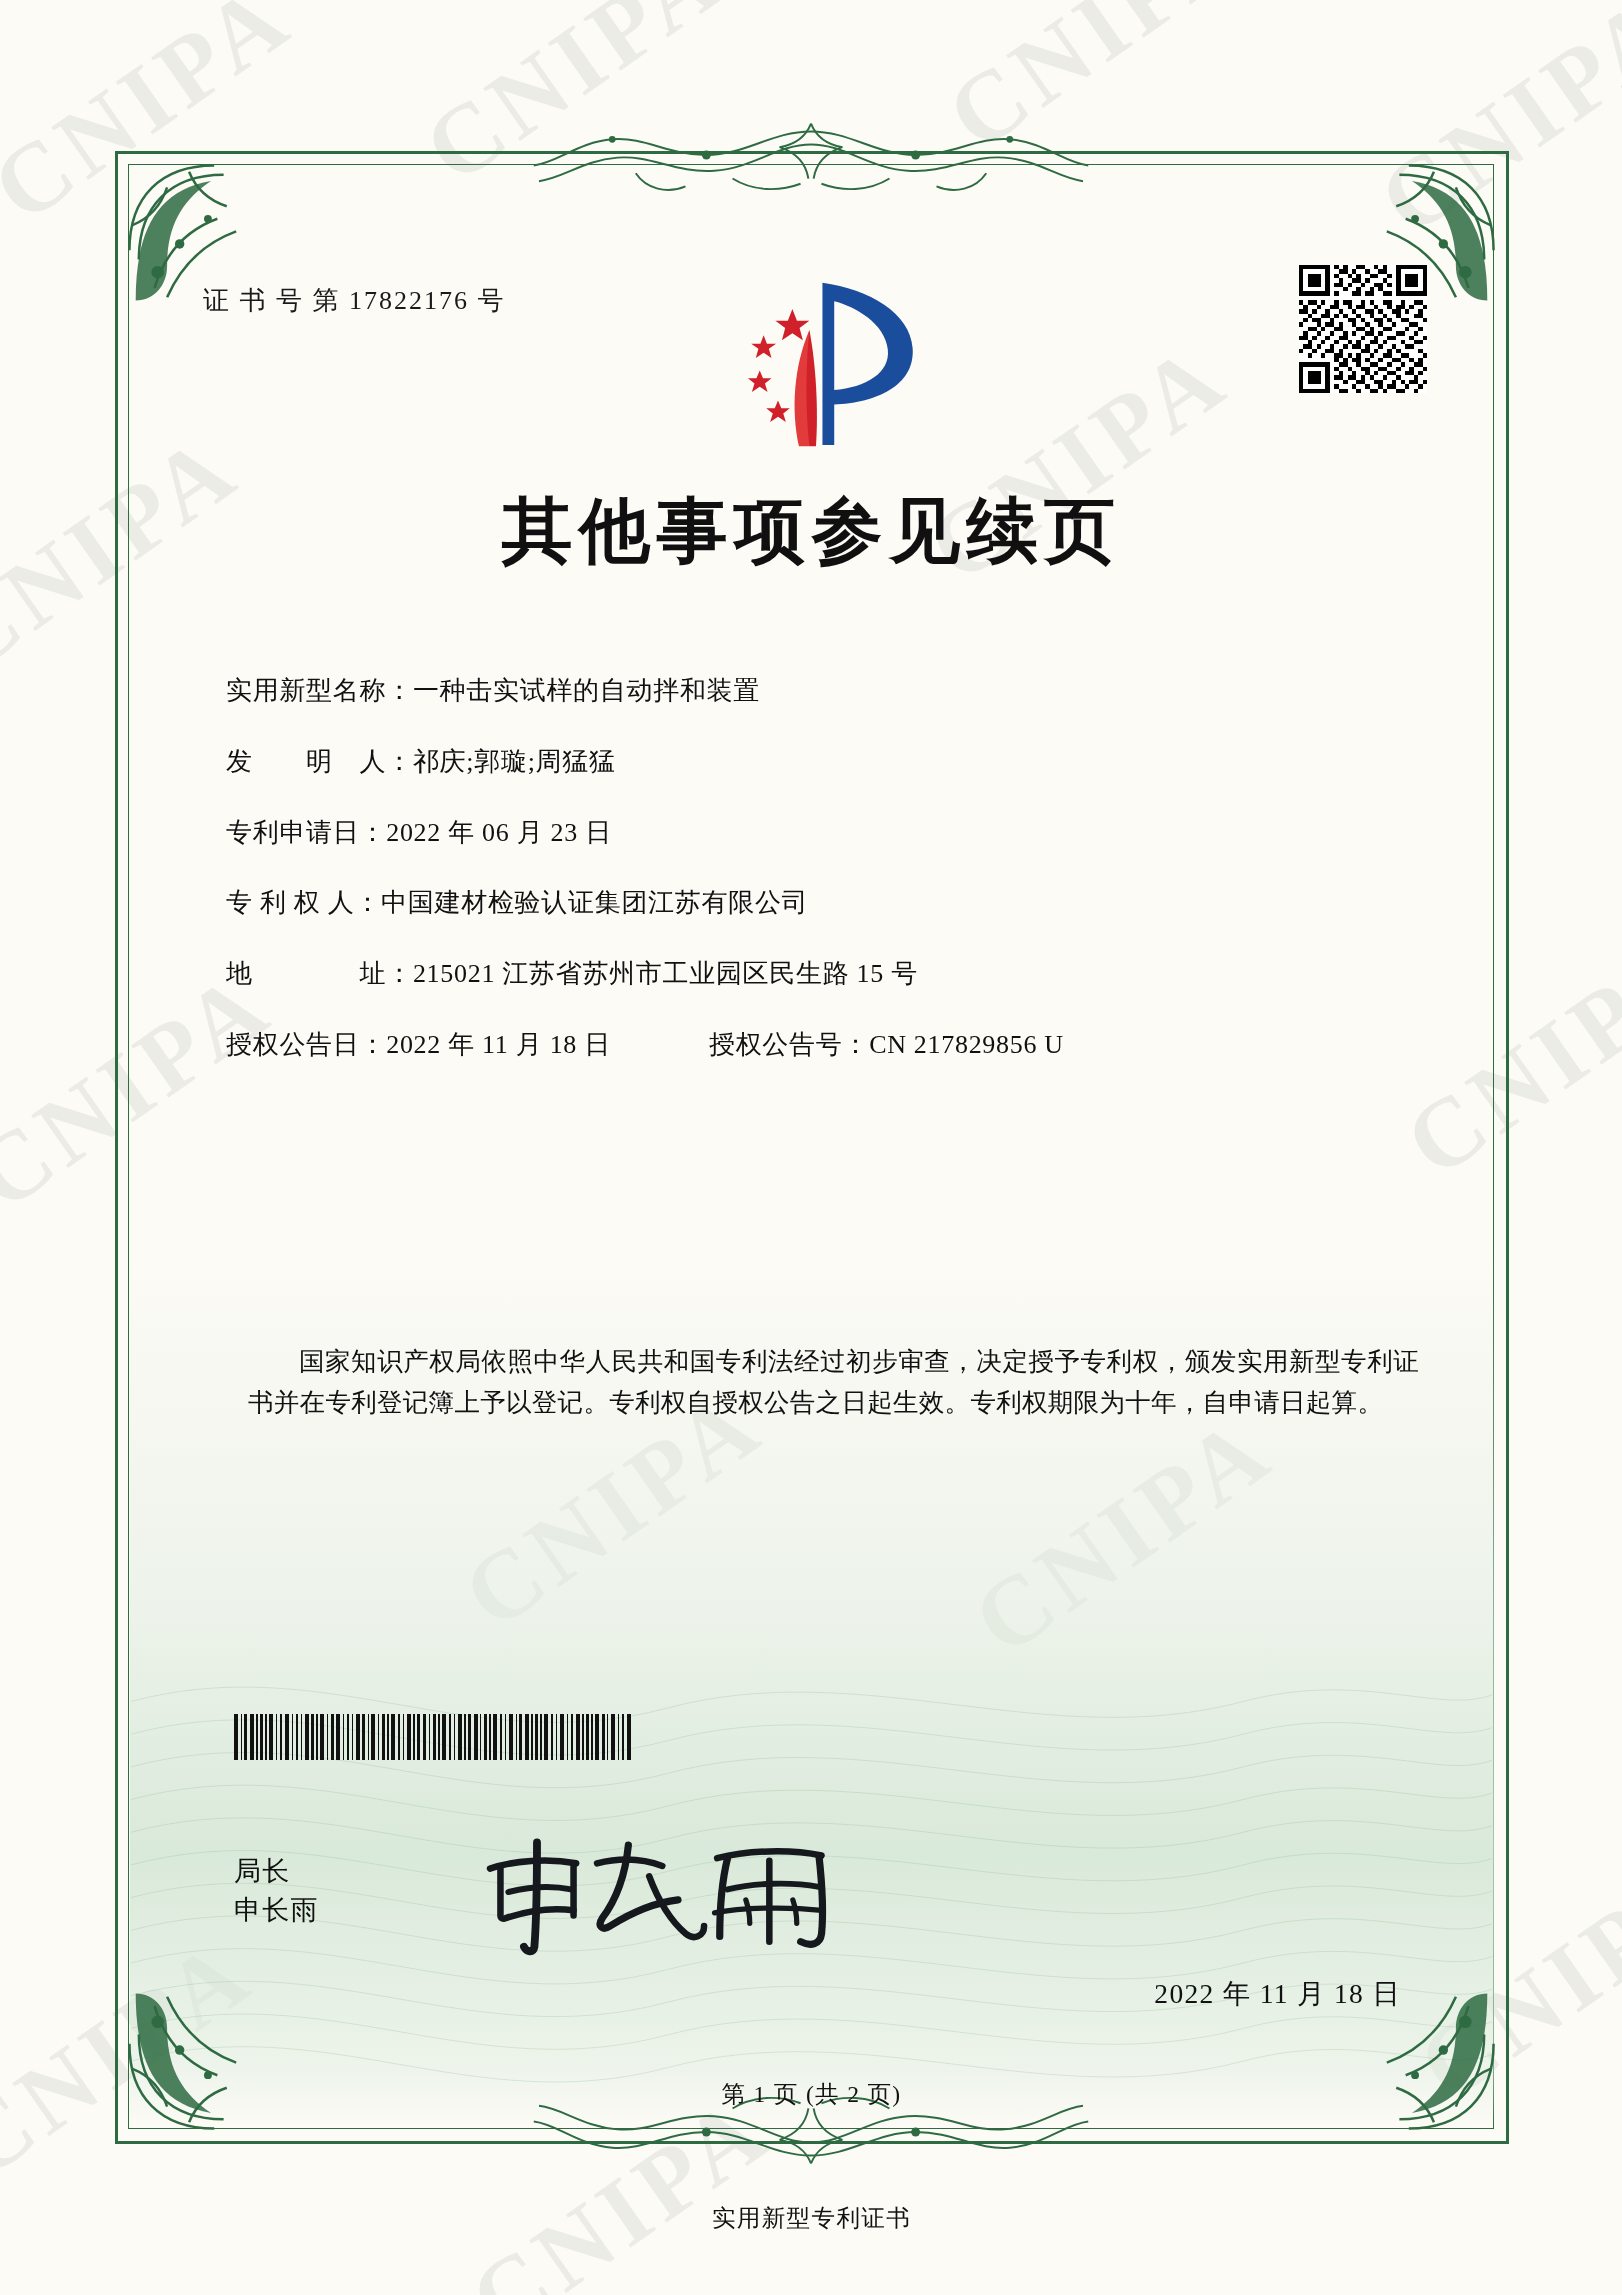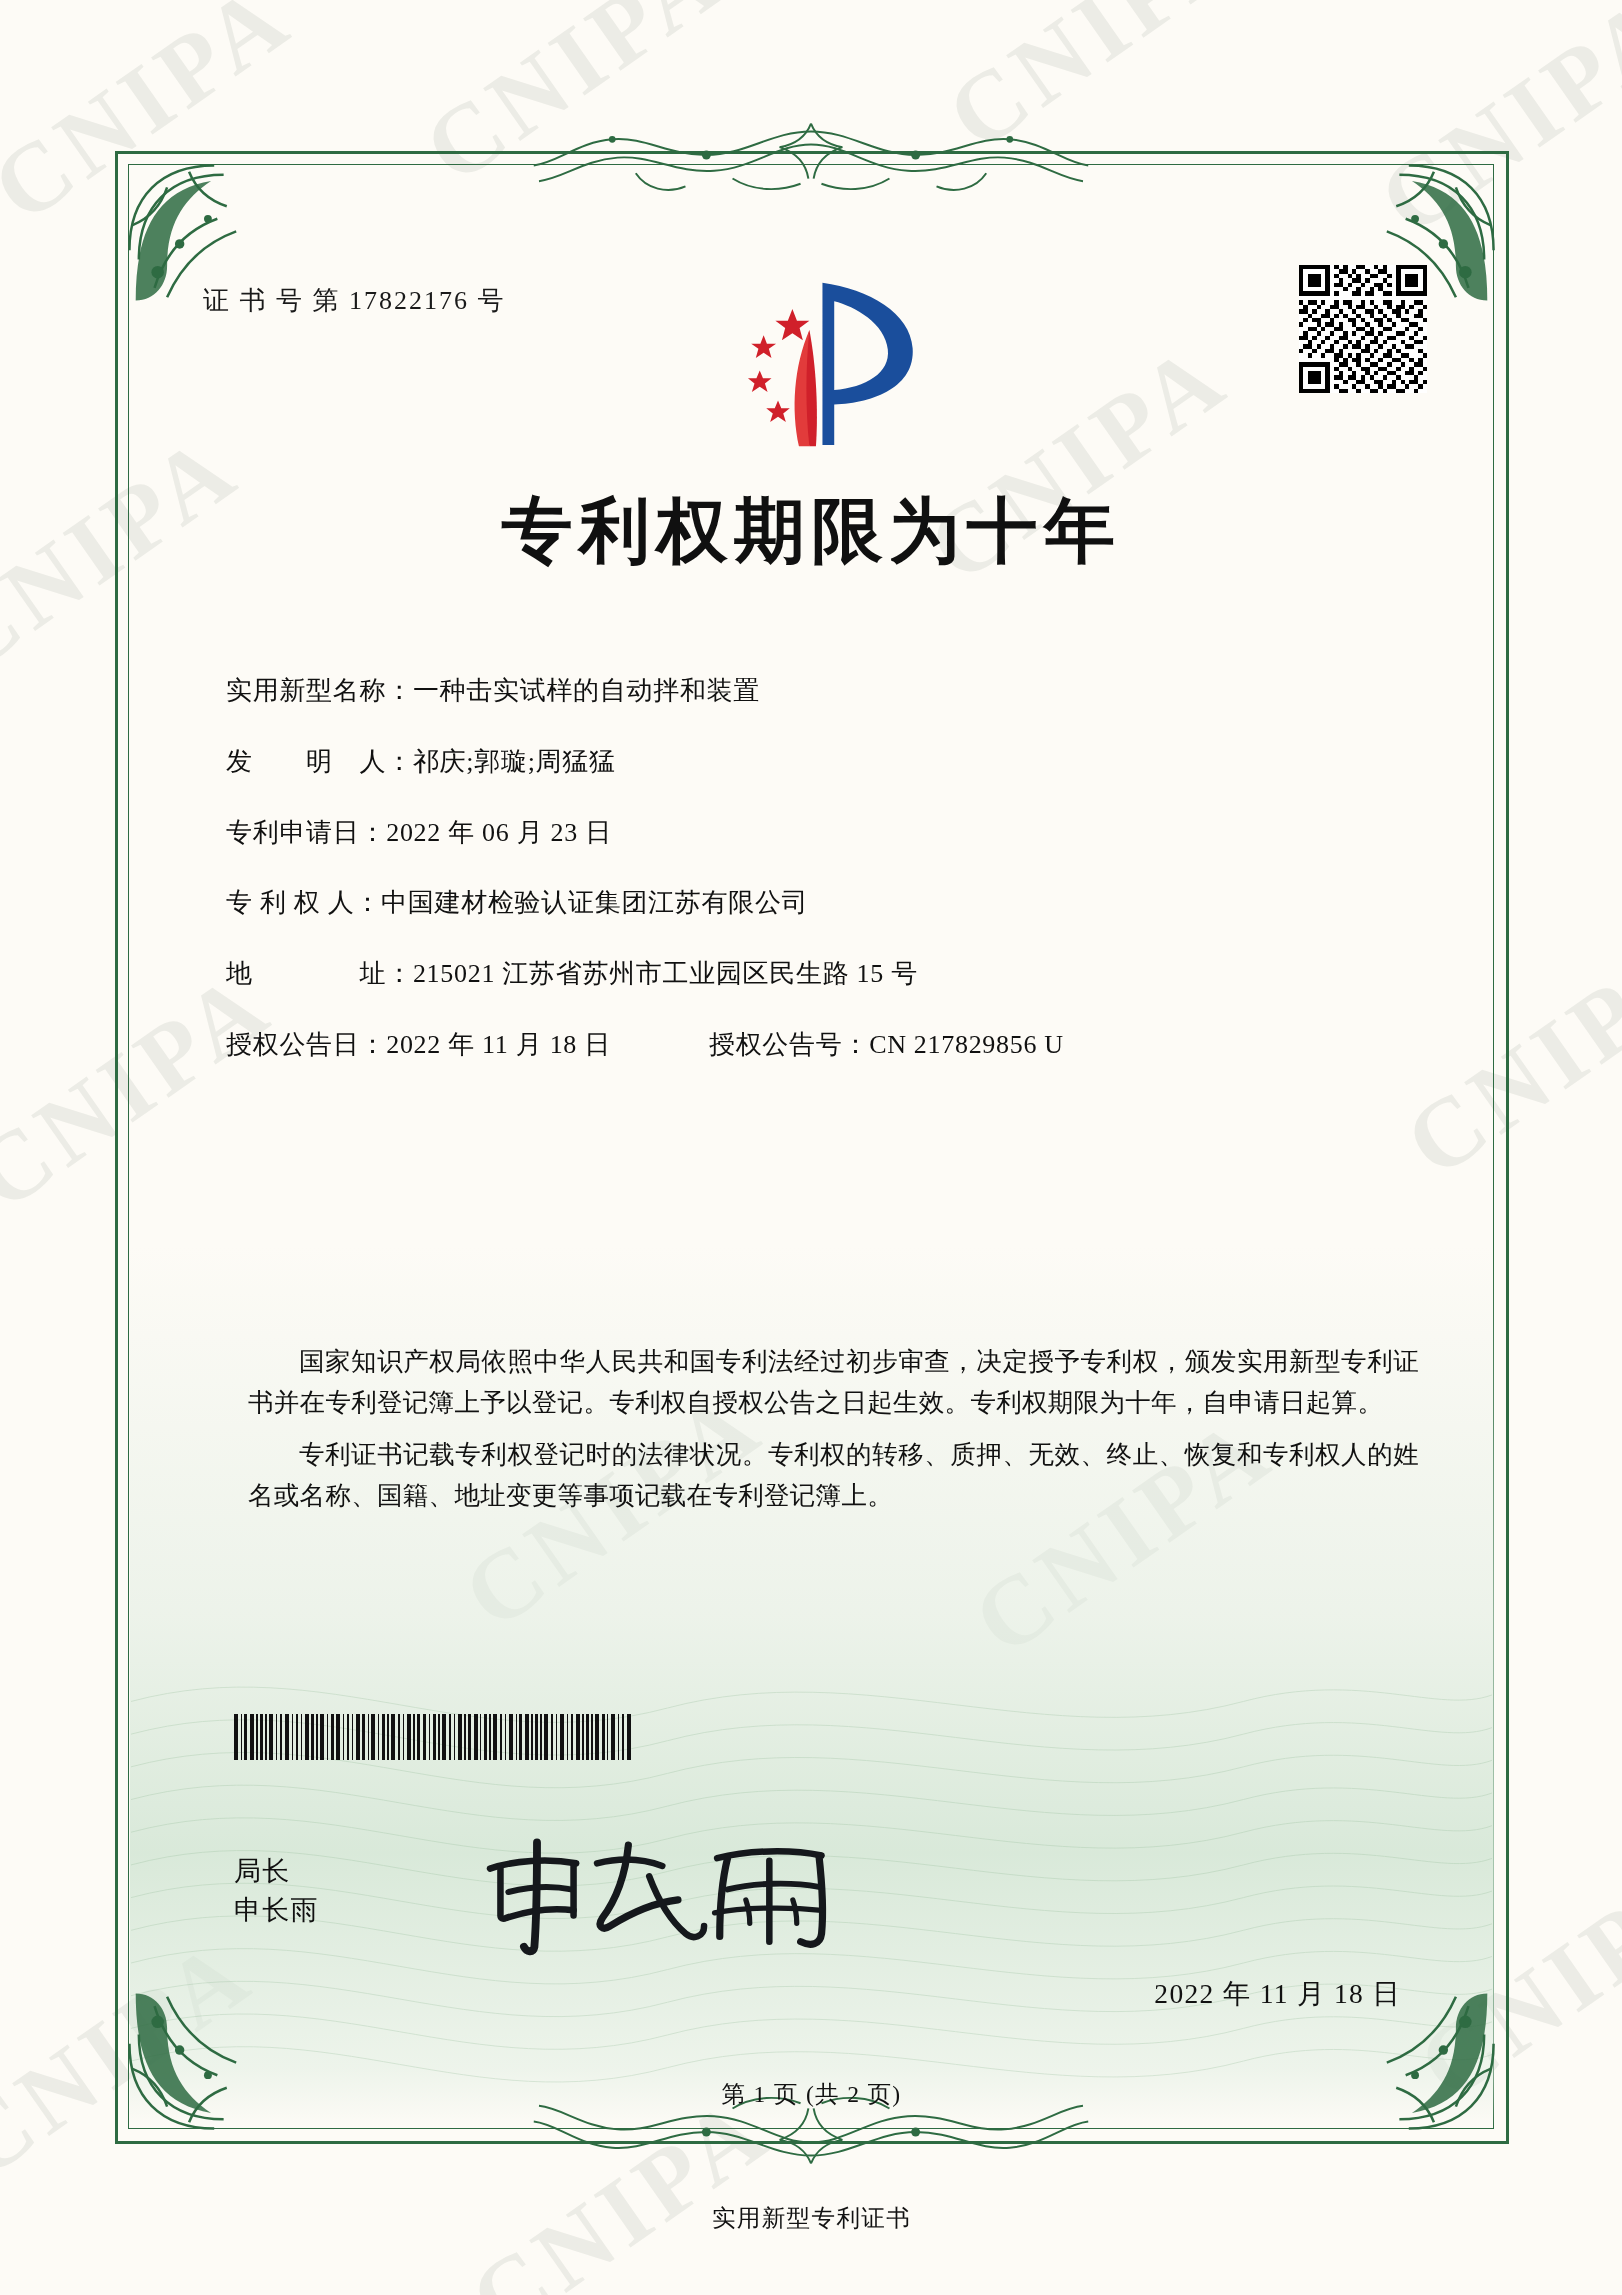--- a/index.html
+++ b/index.html
@@ -623,7 +623,7 @@
     </g>
   </svg>
 
-  <div class="main-title">专利权期限为十年</div>
+  <div class="main-title">其他事项参见续页</div>
 
   <div class="fields">
 

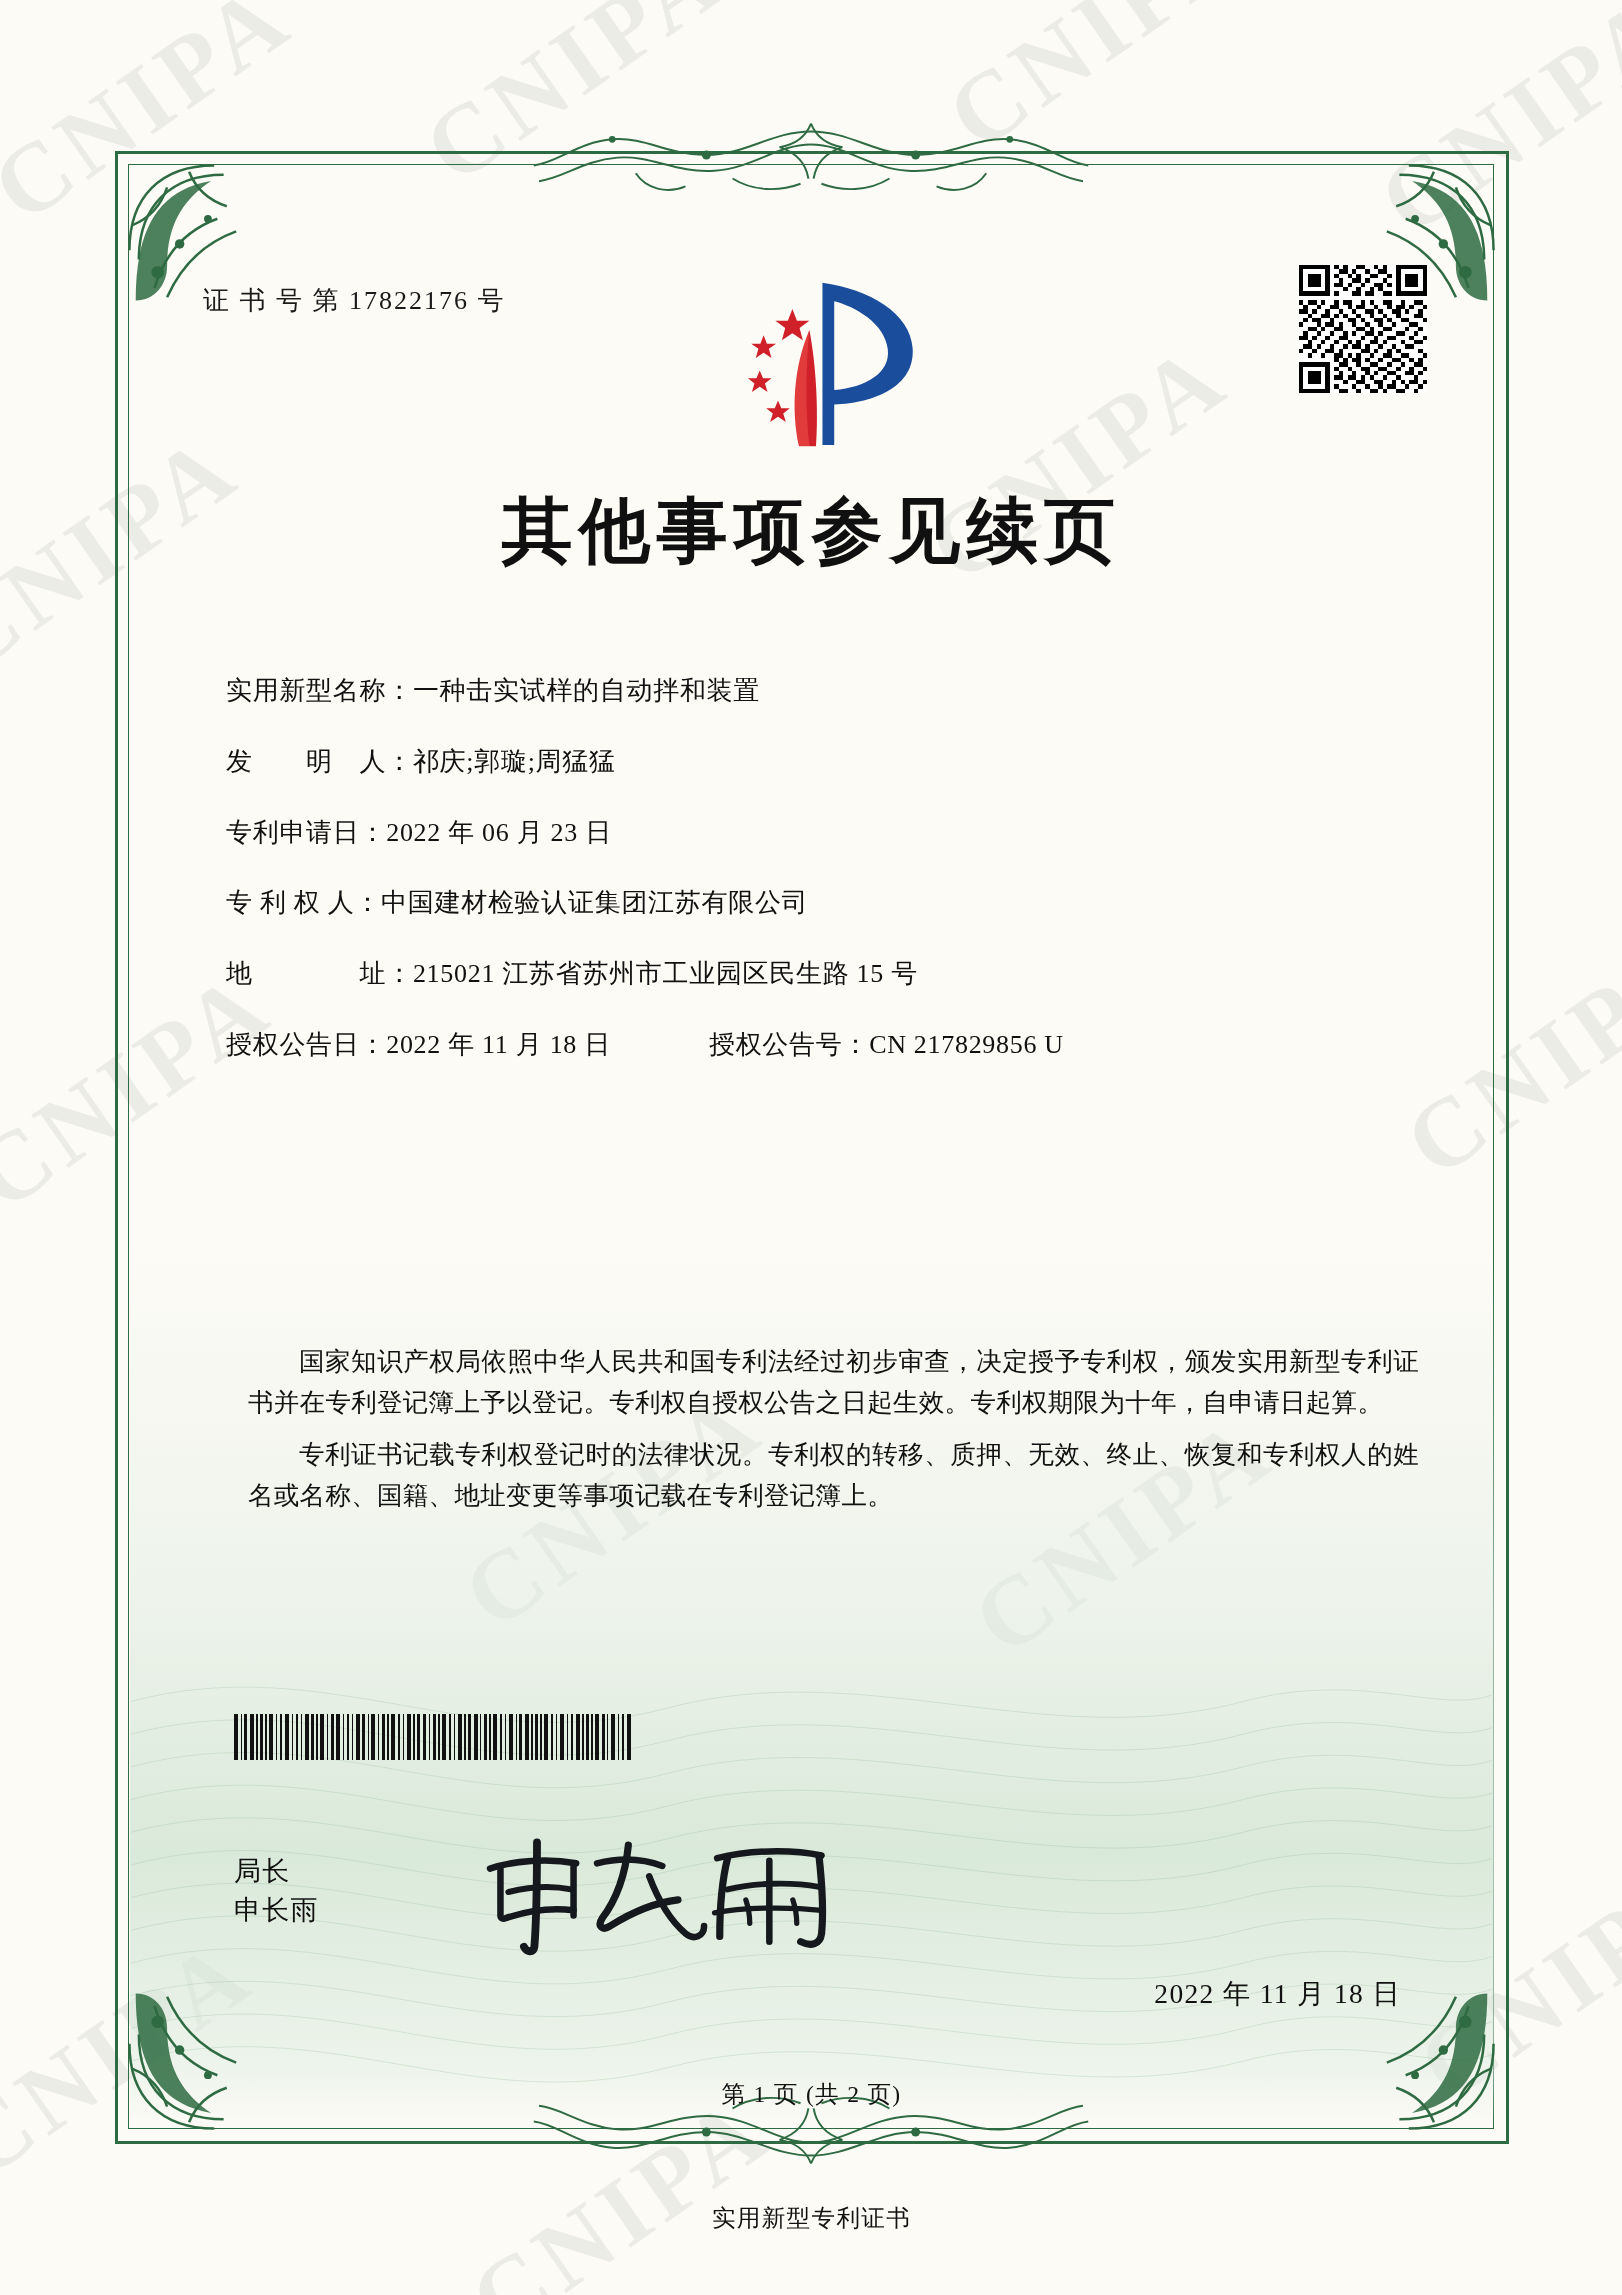--- a/index.html
+++ b/index.html
@@ -664,7 +664,6 @@
 
   <div class="paras">
     <p>国家知识产权局依照中华人民共和国专利法经过初步审查，决定授予专利权，颁发实用新型专利证书并在专利登记簿上予以登记。专利权自授权公告之日起生效。专利权期限为十年，自申请日起算。</p>
-    <p>专利证书记载专利权登记时的法律状况。专利权的转移、质押、无效、终止、恢复和专利权人的姓名或名称、国籍、地址变更等事项记载在专利登记簿上。</p>
   </div>
 
   <svg class="barcode" viewBox="0 0 320 35" shape-rendering="crispEdges">

